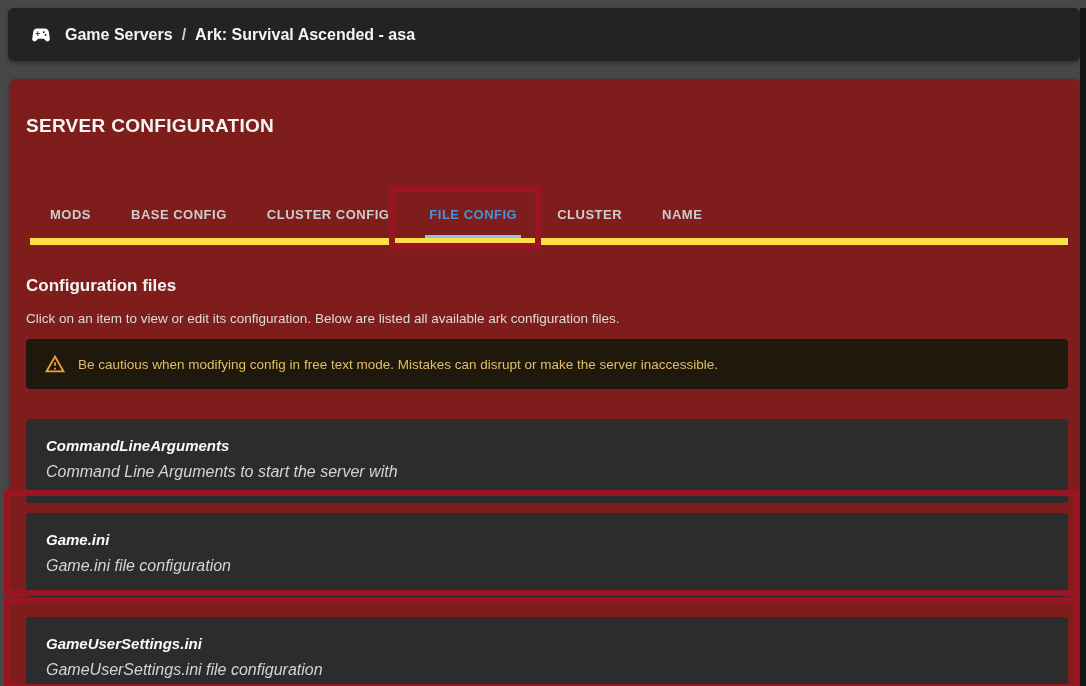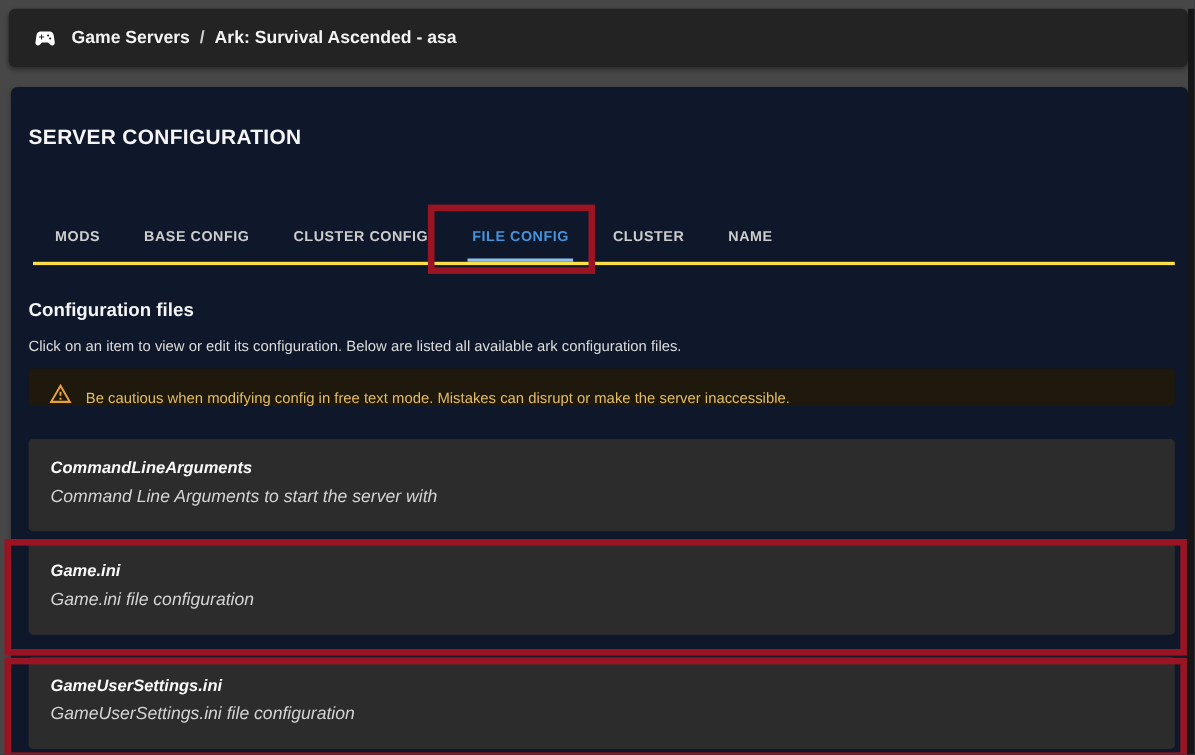--- a/index.html
+++ b/index.html
@@ -18,7 +18,7 @@
 
   
   .panel{position:absolute;left:10px;top:79px;width:1070px;height:607px;
-    background:#0f172a;border-radius:6px 6px 0 0;box-sizing:border-box;
+    background:#7f1d1d;border-radius:6px 6px 0 0;box-sizing:border-box;
     padding:0 12px 0 16px;box-shadow:0 2px 5px rgba(0,0,0,.35);}
   .page-title{margin:35px 0 0 0;font-size:19px;line-height:23px;font-weight:bold;
     color:#f5f5f5;letter-spacing:.3px;}

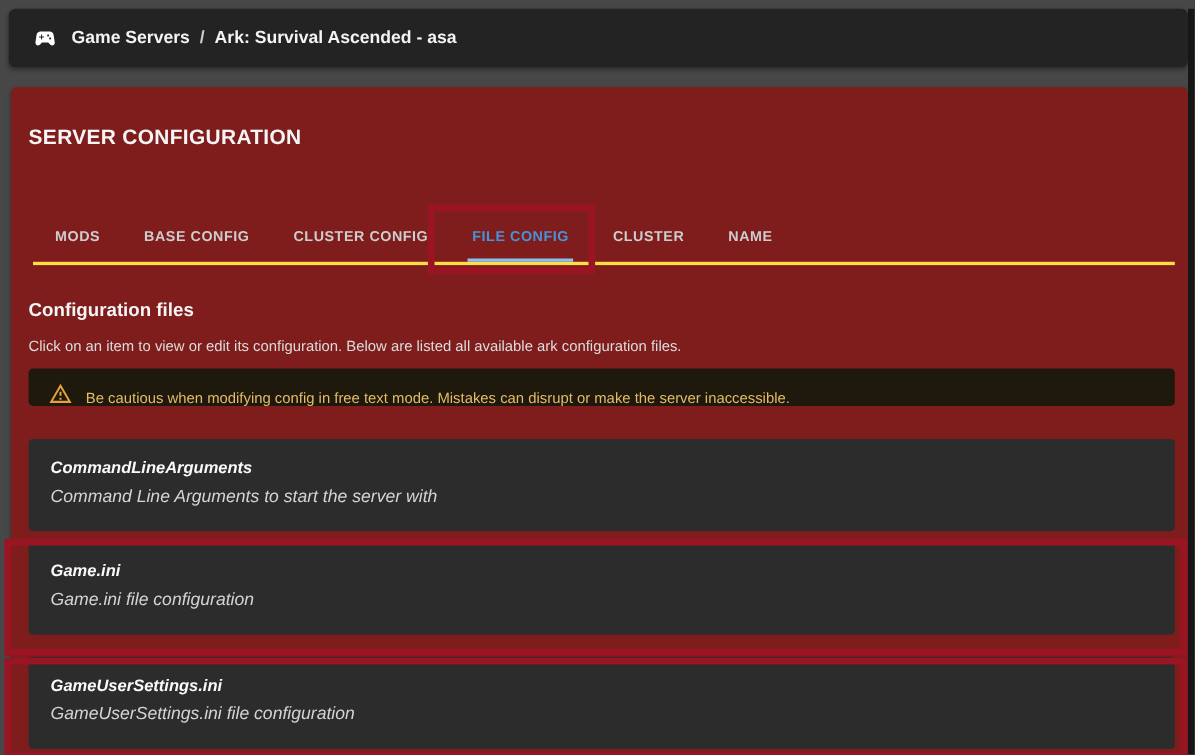--- a/index.html
+++ b/index.html
@@ -25,7 +25,7 @@
 
   
   .tabs{margin:53px 0 0 4px;height:48px;display:flex;align-items:stretch;
-    border-bottom:3px solid #fde047;}
+    border-bottom:7px solid #fde047;}
   .tab{position:relative;background:none;border:none;padding:0 20px;
     font-family:inherit;font-size:13px;font-weight:bold;letter-spacing:.5px;
     color:#cdcdcd;cursor:pointer;display:flex;align-items:center;}

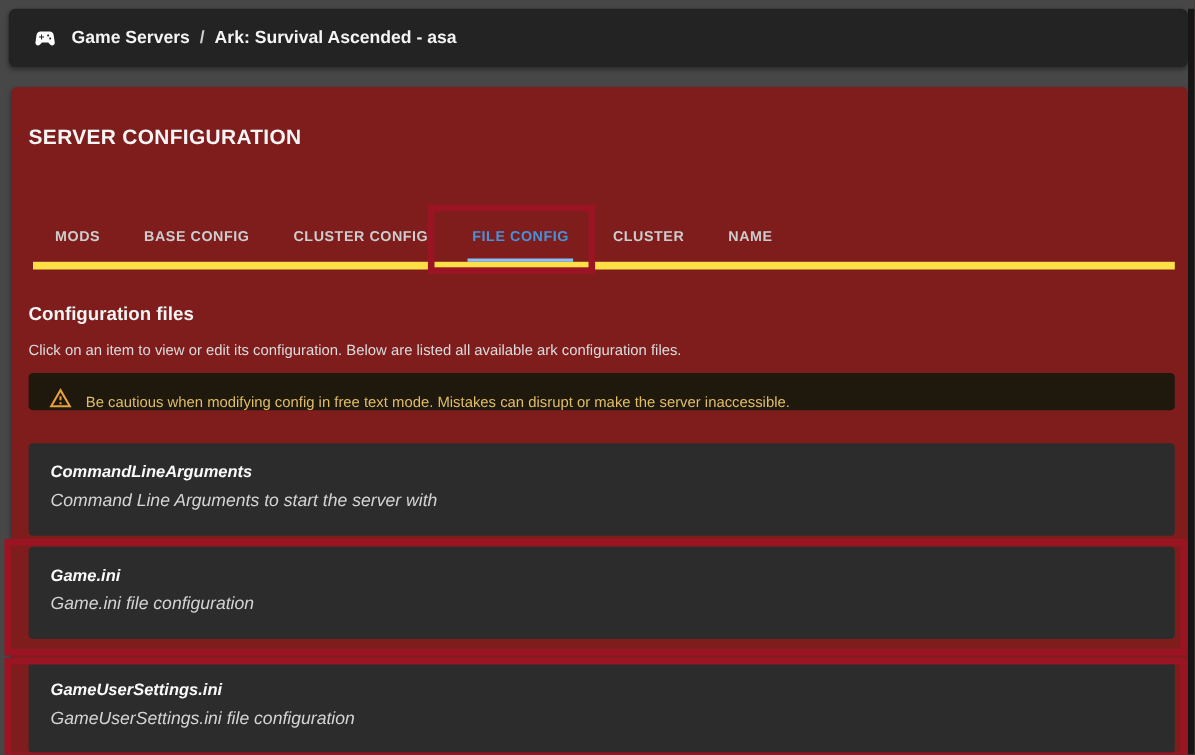--- a/index.html
+++ b/index.html
@@ -38,8 +38,8 @@
   .section-desc{margin:14px 0 0 0;font-size:13.5px;line-height:17px;color:#dcdcdc;}
 
   
-  .alert{margin-top:12px;height:34px;background:#1f180c;border-radius:4px;
-    display:flex;align-items:flex-end;}
+  .alert{margin-top:12px;height:50px;background:#1f180c;border-radius:4px;
+    display:flex;align-items:center;}
   .alert-icon{margin-left:18px;display:flex;align-items:center;}
   .alert-text{margin-left:12px;font-size:13.5px;color:#e1bd67;}
 

